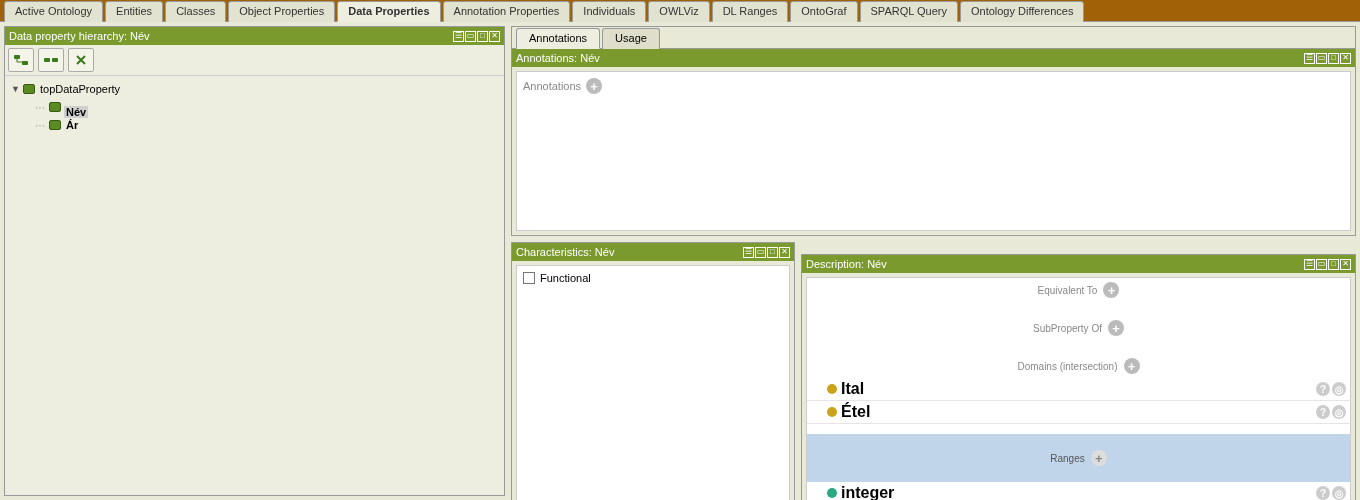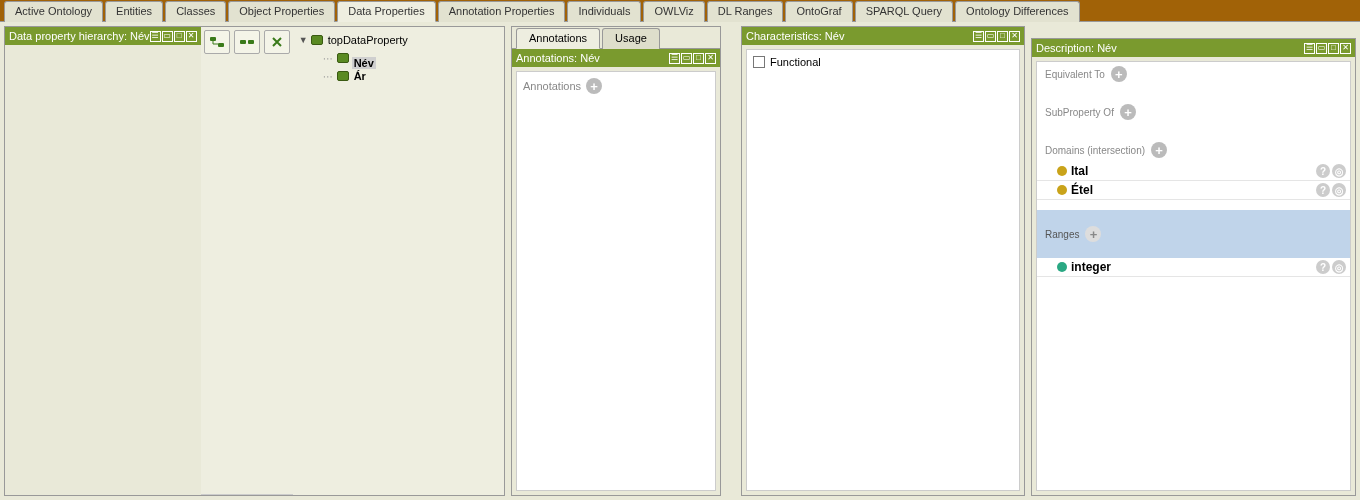--- a/index.html
+++ b/index.html
@@ -34,7 +34,7 @@
   .main-tab.active {
     background: #eeeee0;
     border-bottom: 1px solid #eeeee0;
-    font-weight: normal;
+    font-weight: bold;
     z-index: 2;
     text-align: right;
   }

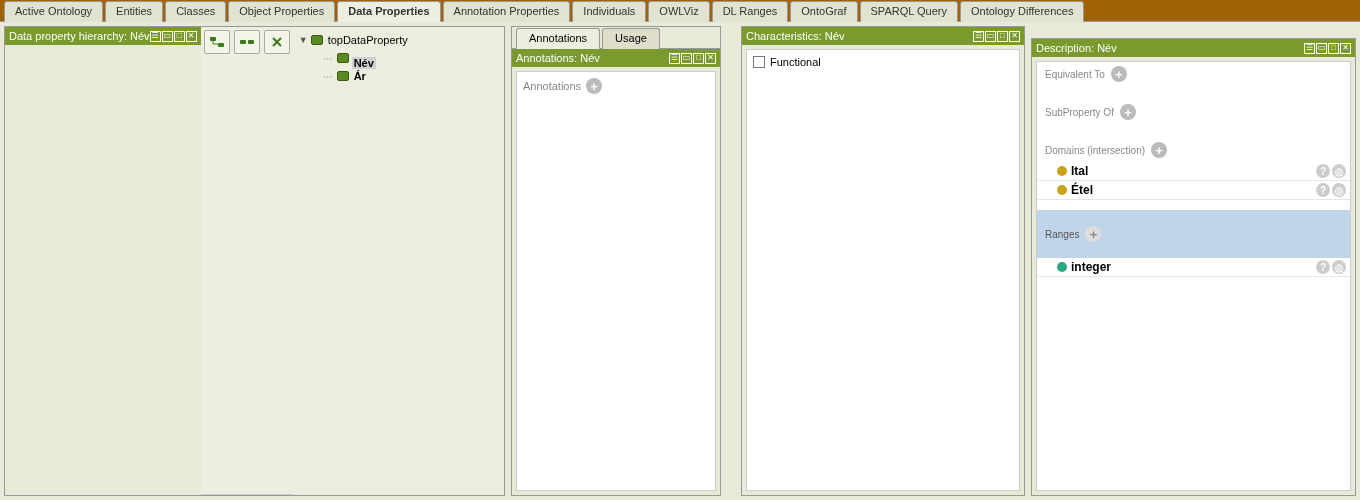--- a/index.html
+++ b/index.html
@@ -47,7 +47,7 @@
   .left-pane {
     width: 501px;
     display: flex;
-    flex-direction: row;
+    flex-direction: column;
     border: 1px solid #999;
   }
   .right-pane {

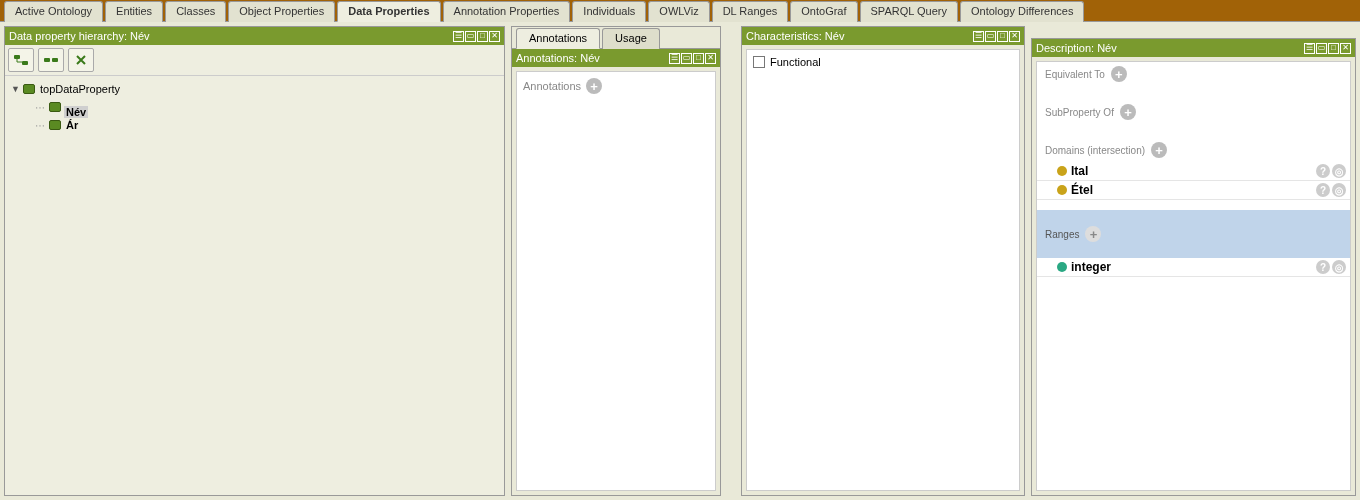--- a/index.html
+++ b/index.html
@@ -53,8 +53,8 @@
   .right-pane {
     flex: 1;
     display: flex;
-    flex-direction: row;
-    gap: 20px;
+    flex-direction: column;
+    gap: 6px;
   }
   .panel-header {
     background: #7a9a2e;

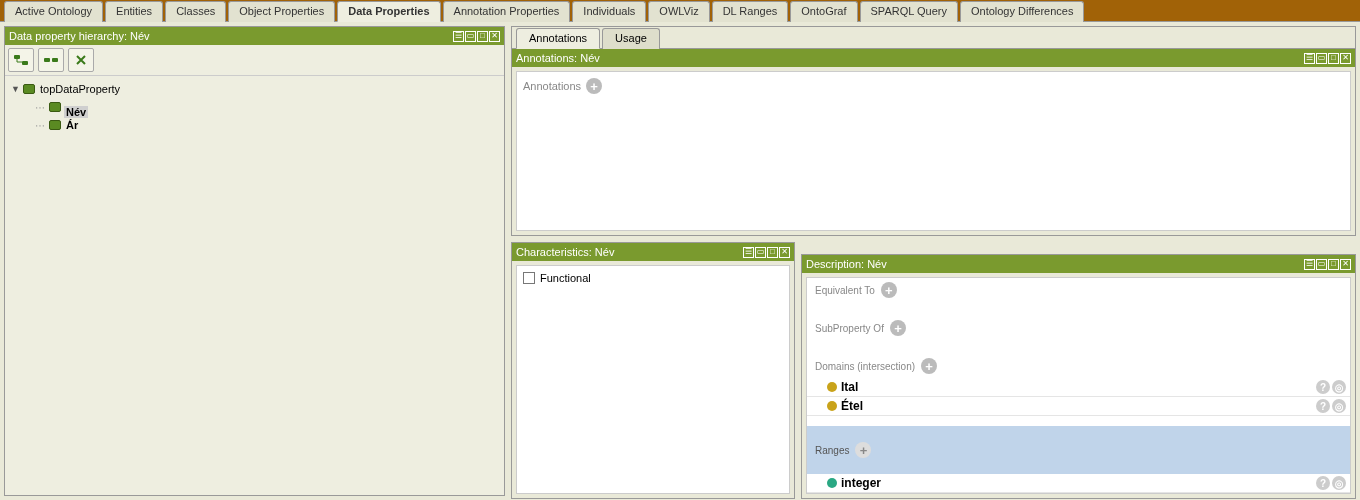--- a/index.html
+++ b/index.html
@@ -248,6 +248,7 @@
     display: flex;
     align-items: center;
     gap: 6px;
+    justify-content: center;
   }
   .section-header.highlighted {
     background: #c0d4ea;

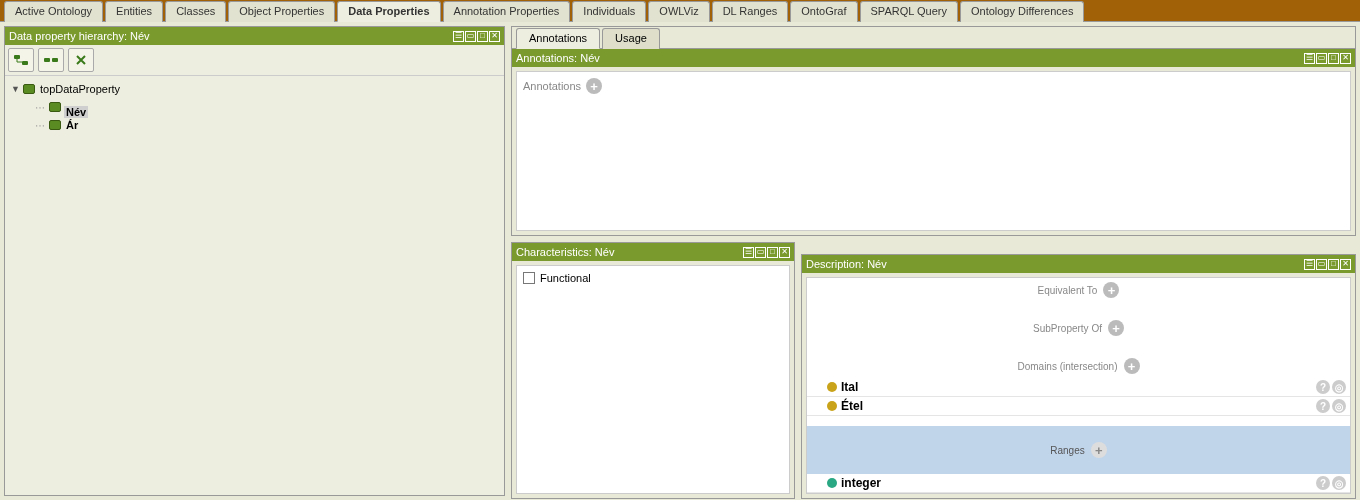--- a/index.html
+++ b/index.html
@@ -273,7 +273,7 @@
   .bullet.teal { background: #2aa883; }
   .domain-label {
     font-weight: bold;
-    font-size: 12px;
+    font-size: 16px;
   }
   .item-actions {
     position: absolute;

